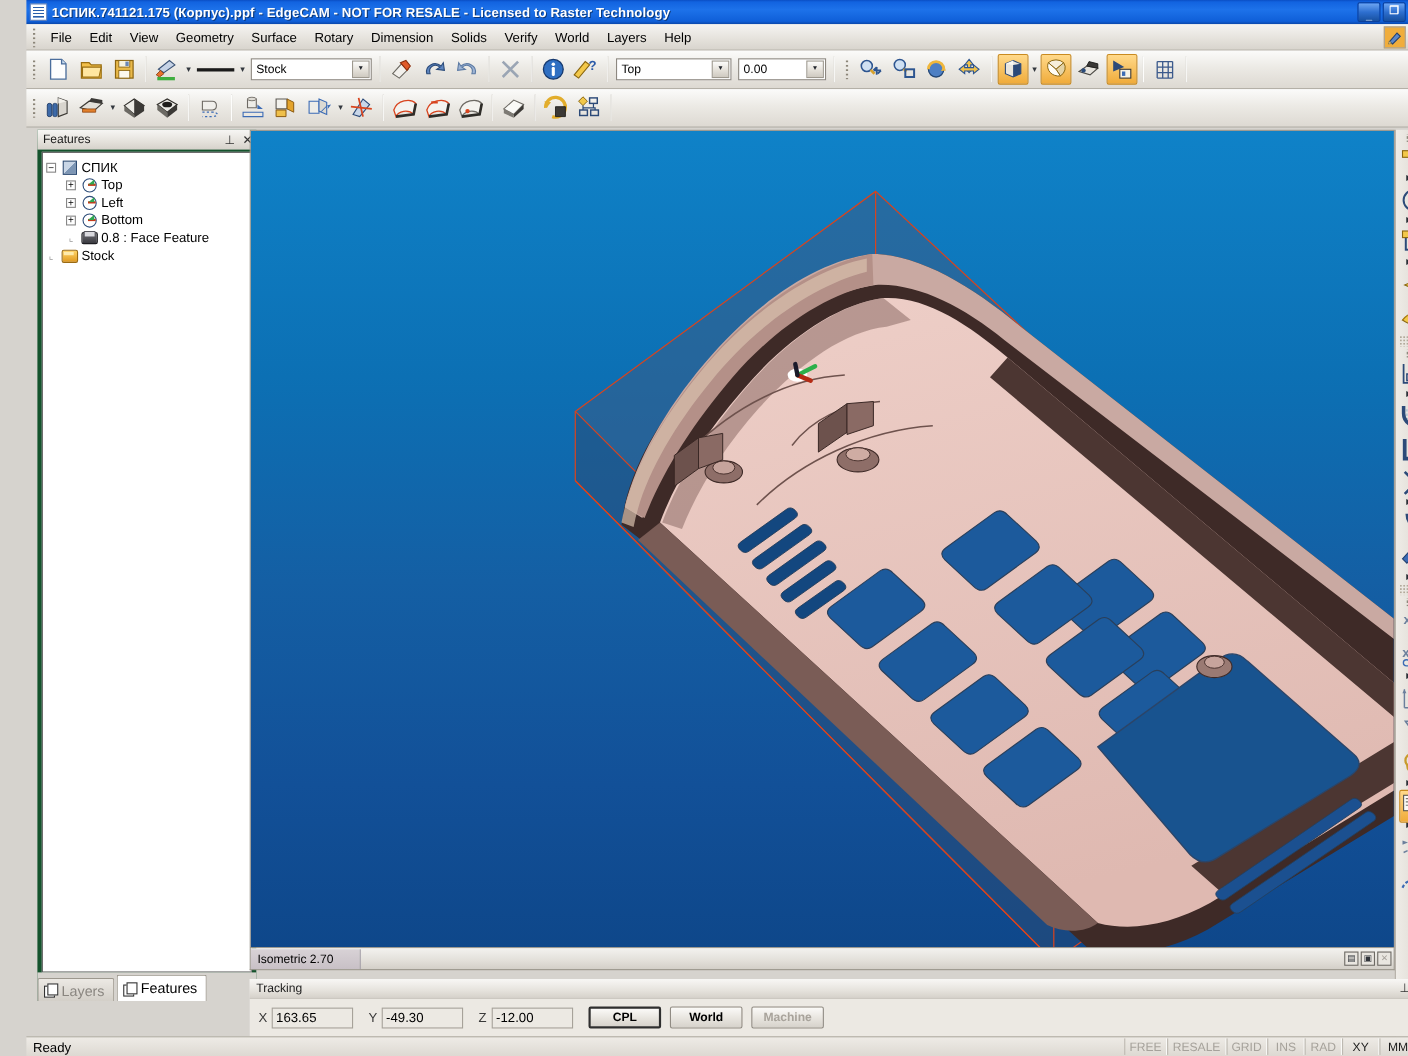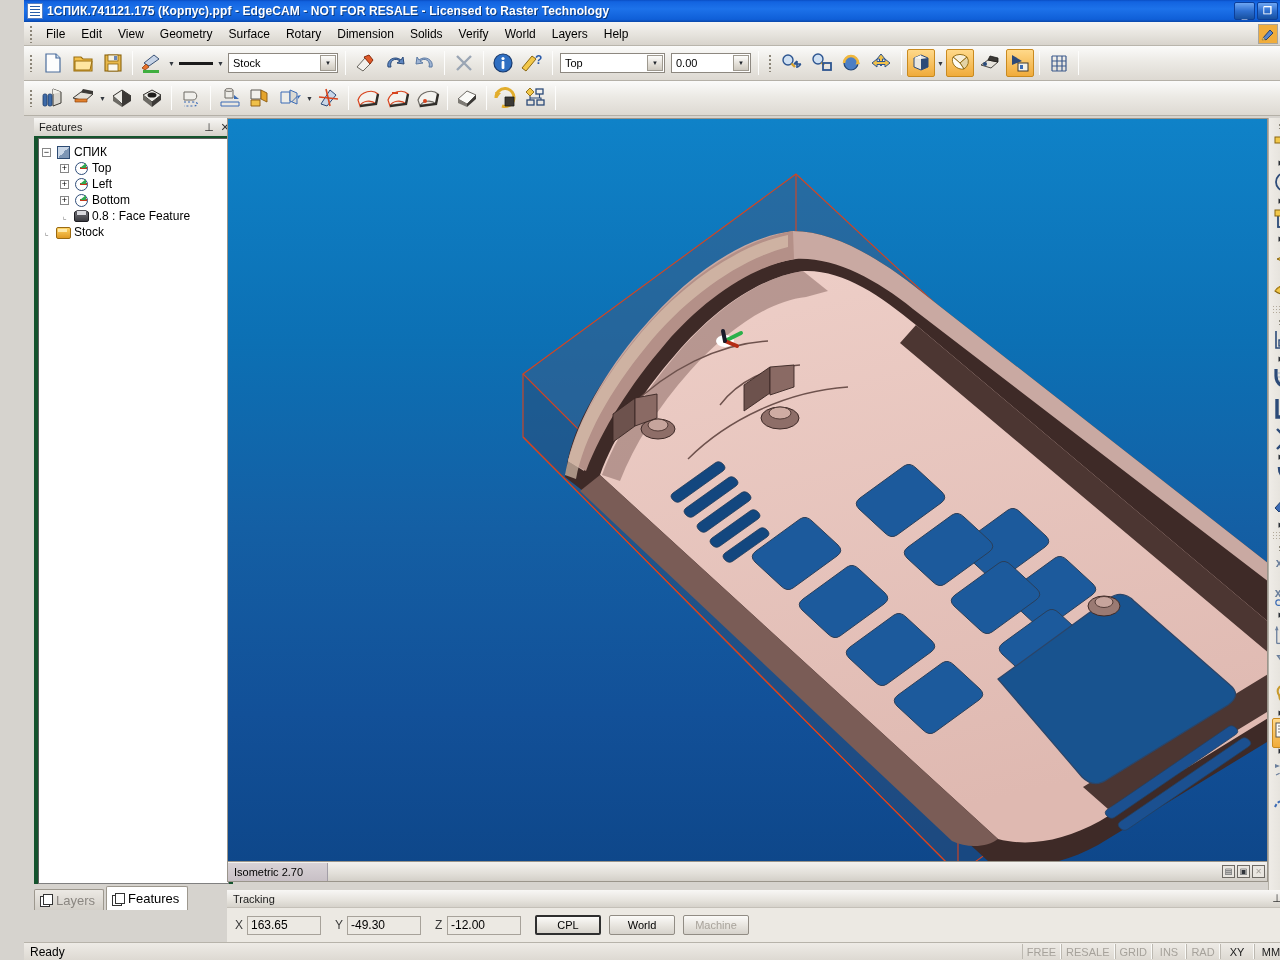--- a/index.html
+++ b/index.html
@@ -218,6 +218,7 @@
     justify-content:center; font-size: 11px; color:#000; border-radius:2px;
     background: linear-gradient(to bottom,#fbfaf8,#e7e4de 55%,#d6d2cb);
     border:1px solid #918c84;
+    font-weight:bold;
   }
   .cbtn.focus { border:2px solid #2f2f2f; }
   .cbtn.dis { color:#a8a39b; }

